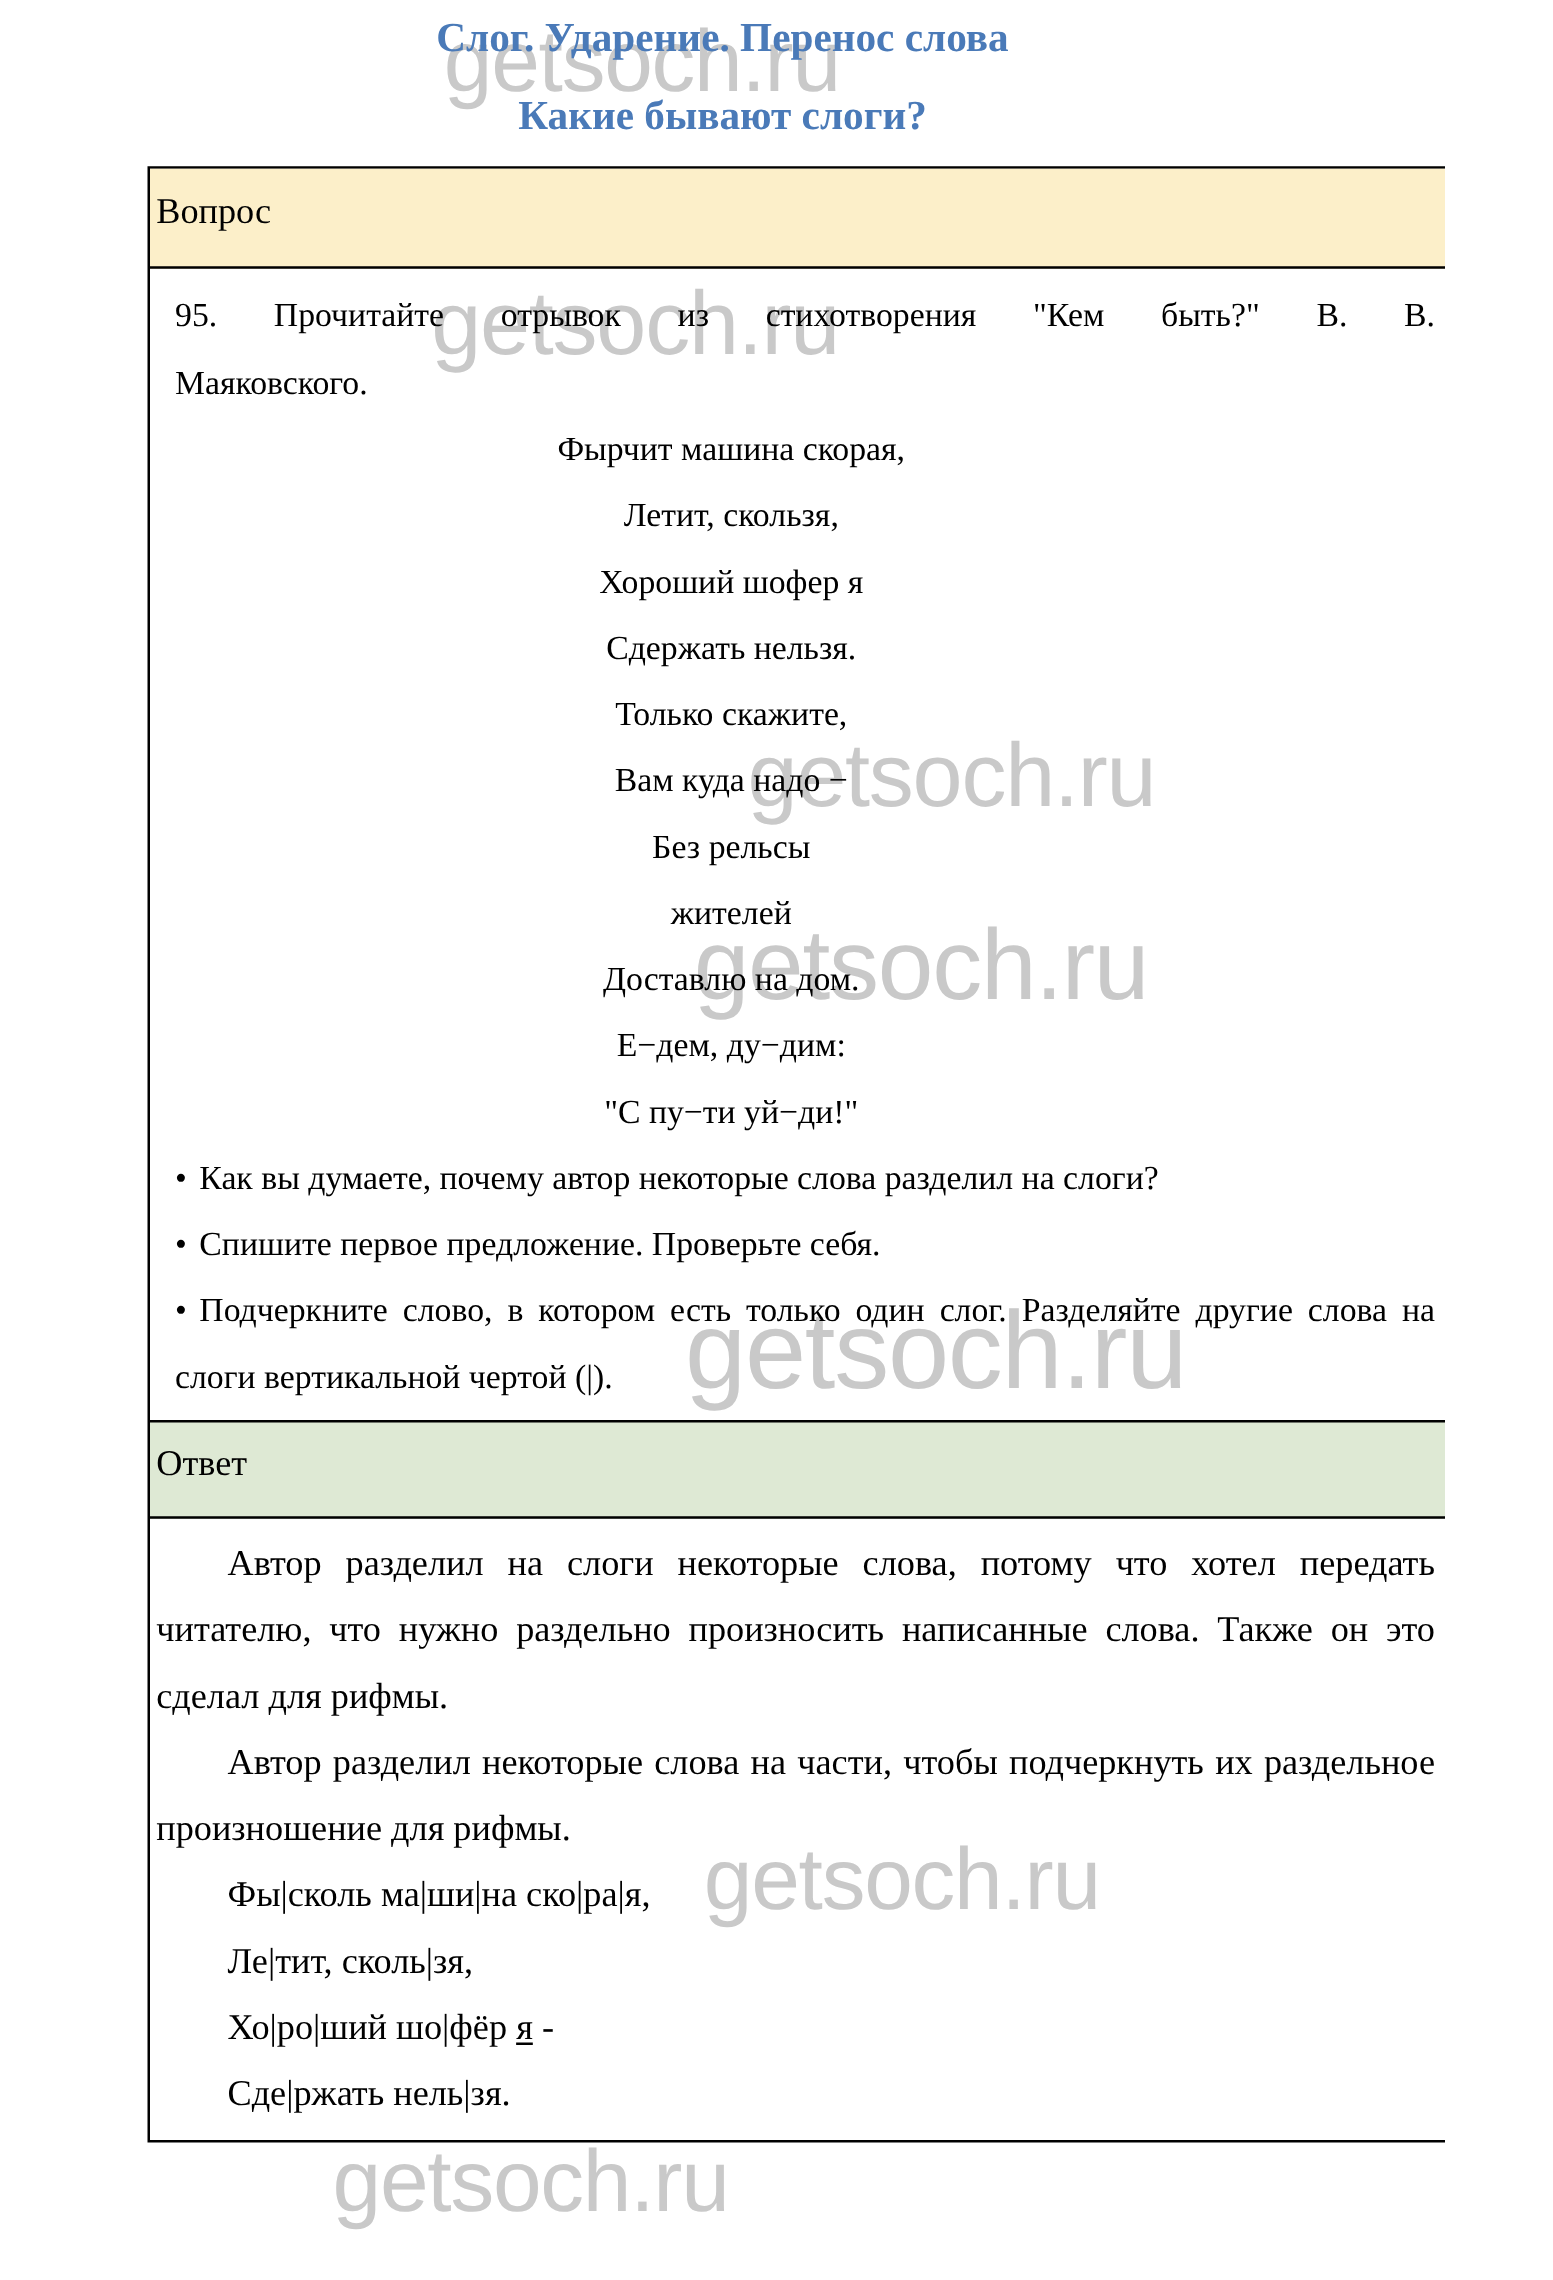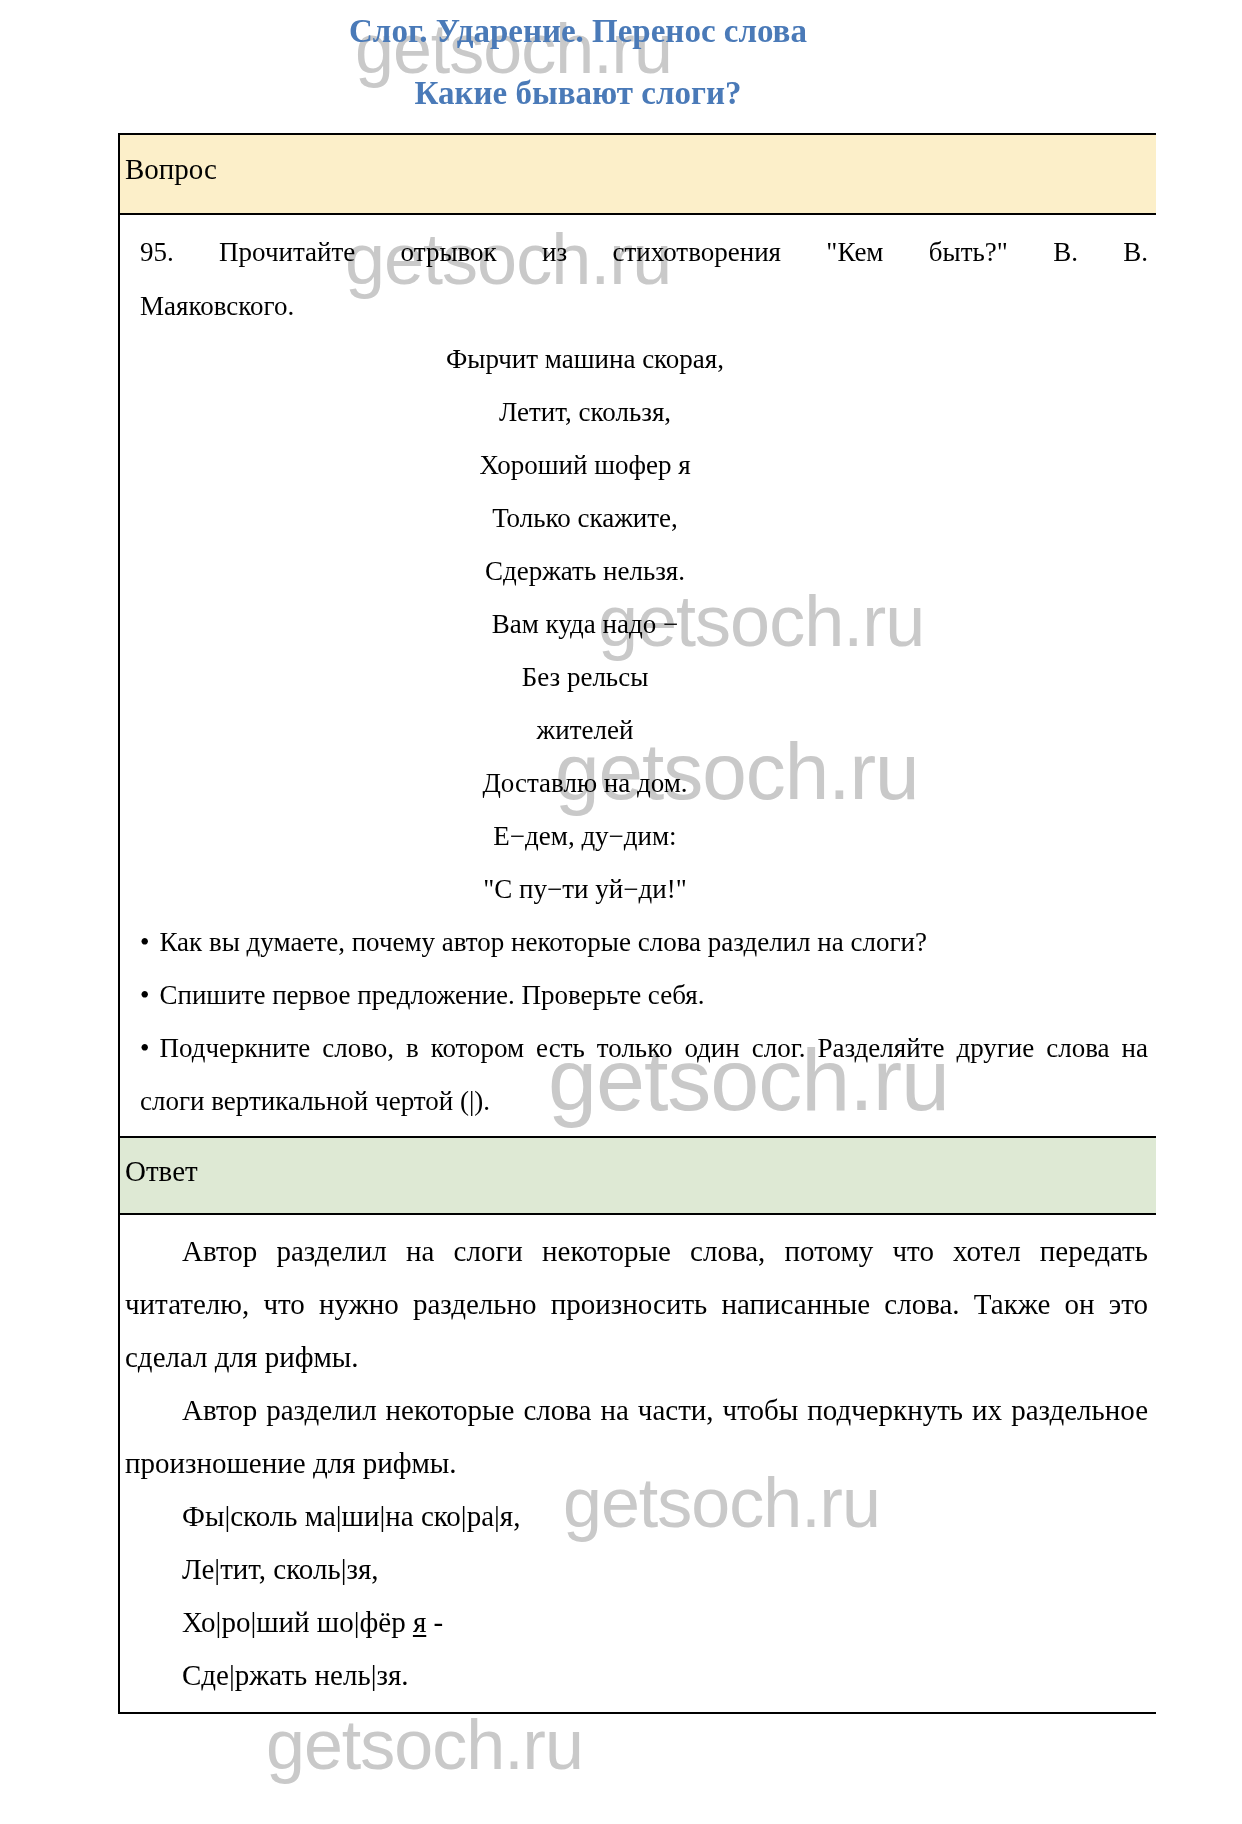--- a/index.html
+++ b/index.html
@@ -124,8 +124,8 @@
         <div class="poem-line">Фырчит машина скорая,</div>
         <div class="poem-line">Летит, скользя,</div>
         <div class="poem-line">Хороший шофер я</div>
+        <div class="poem-line">Сдержать нельзя.</div>
         <div class="poem-line">Только скажите,</div>
-        <div class="poem-line">Сдержать нельзя.</div>
         <div class="poem-line">Вам куда надо −</div>
         <div class="poem-line">Без рельсы</div>
         <div class="poem-line">жителей</div>

